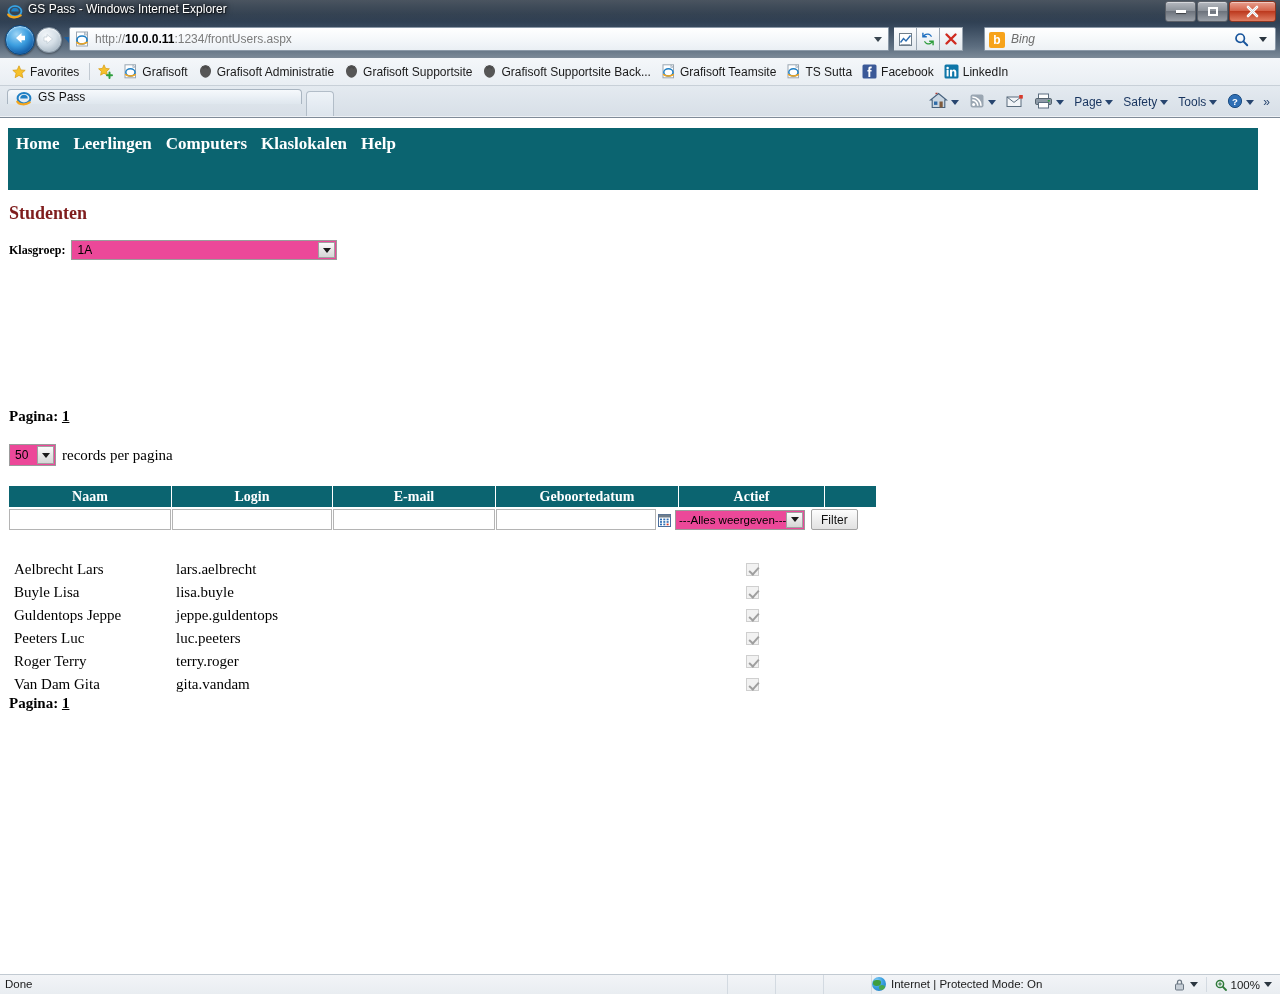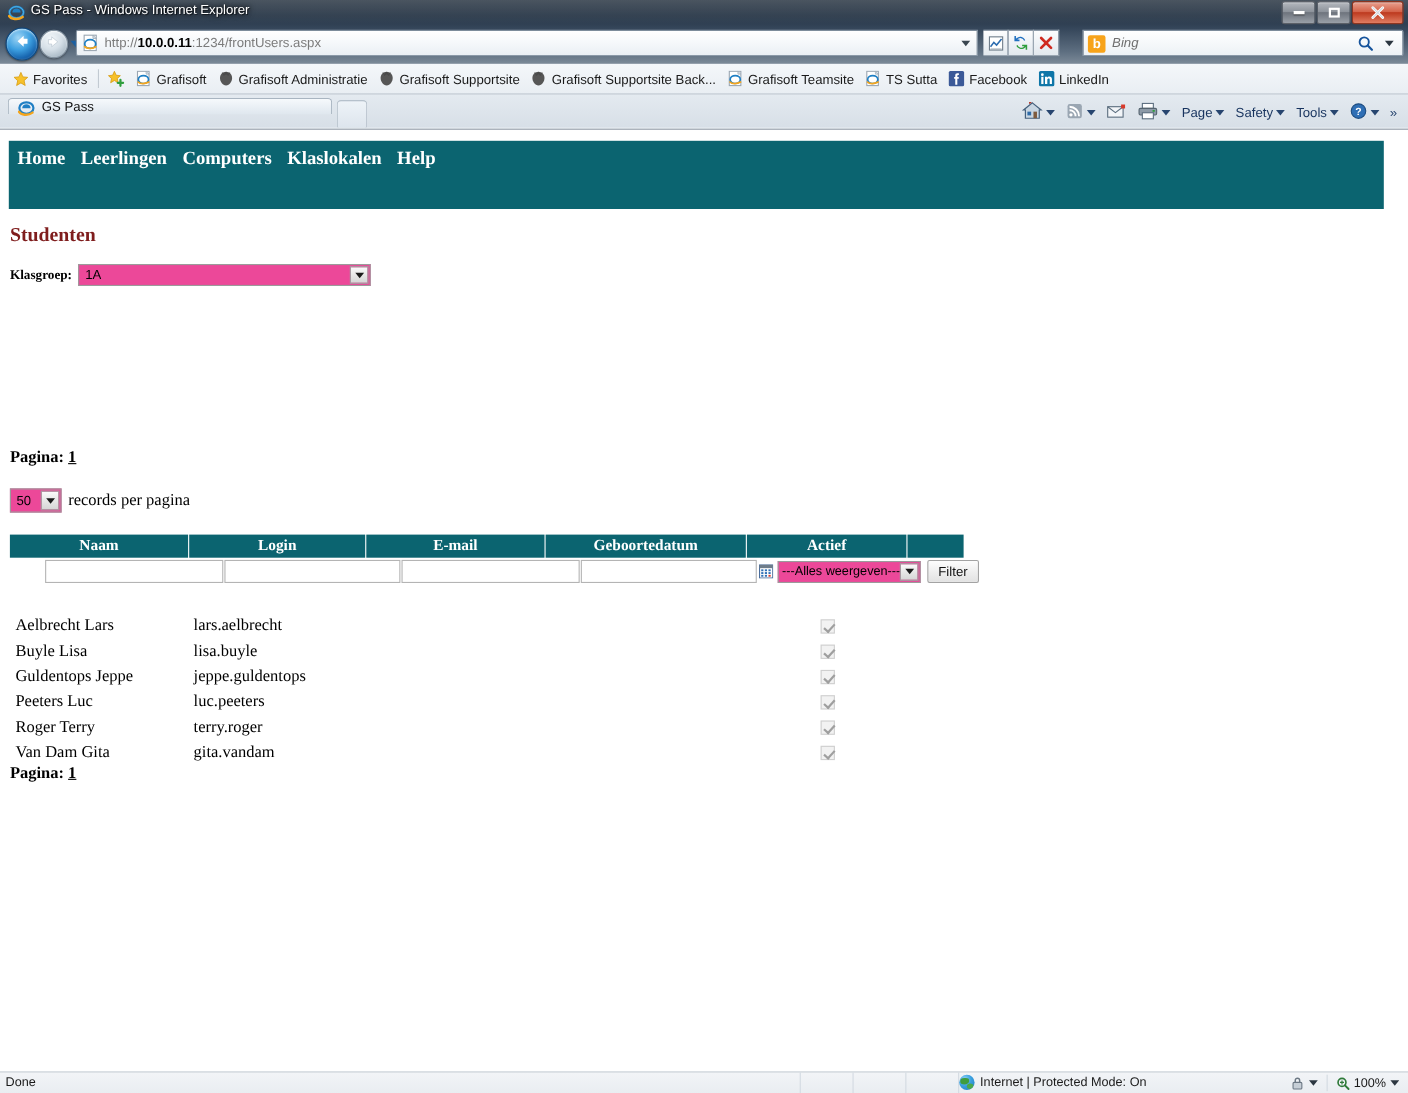--- a/index.html
+++ b/index.html
@@ -172,7 +172,7 @@
     font-family:"Liberation Serif",serif;font-weight:bold;font-size:14px;
     height:21px;line-height:21px;box-sizing:border-box;
   }
-  .frow{display:flex;gap:1px;align-items:center;margin-top:2px;margin-left:32px;}
+  .frow{display:flex;gap:1px;align-items:center;margin-top:2px;}
   .finput{
     height:21px;box-sizing:border-box;border:1px solid #b4b4b4;background:#fff;
     font-family:"Liberation Sans",sans-serif;font-size:12px;padding:0 3px;

